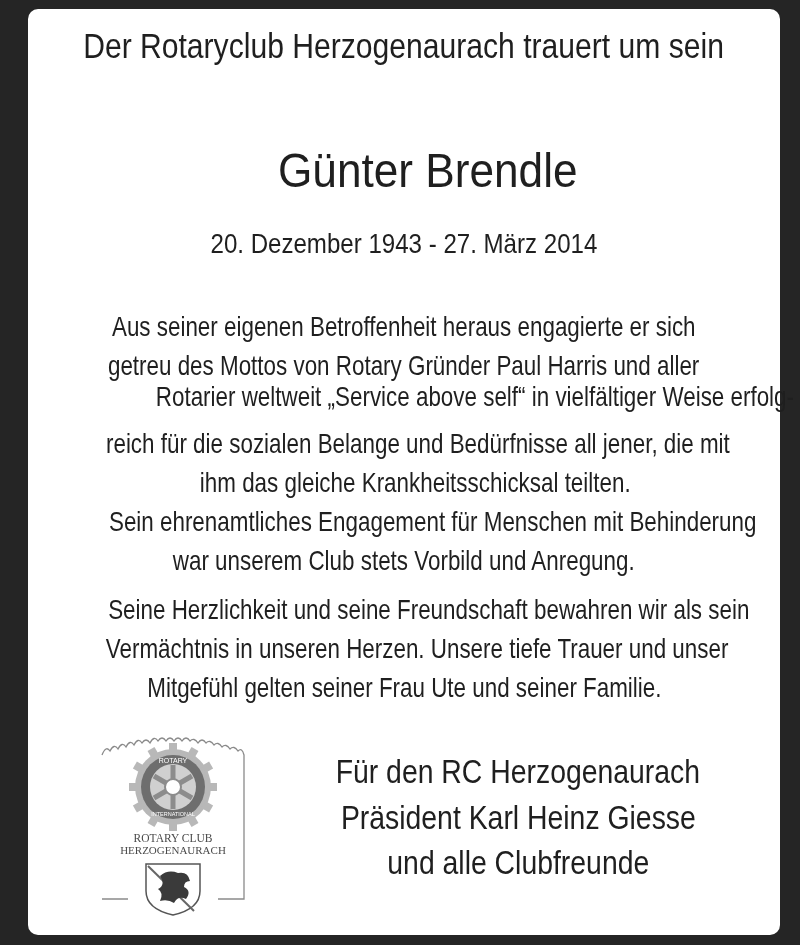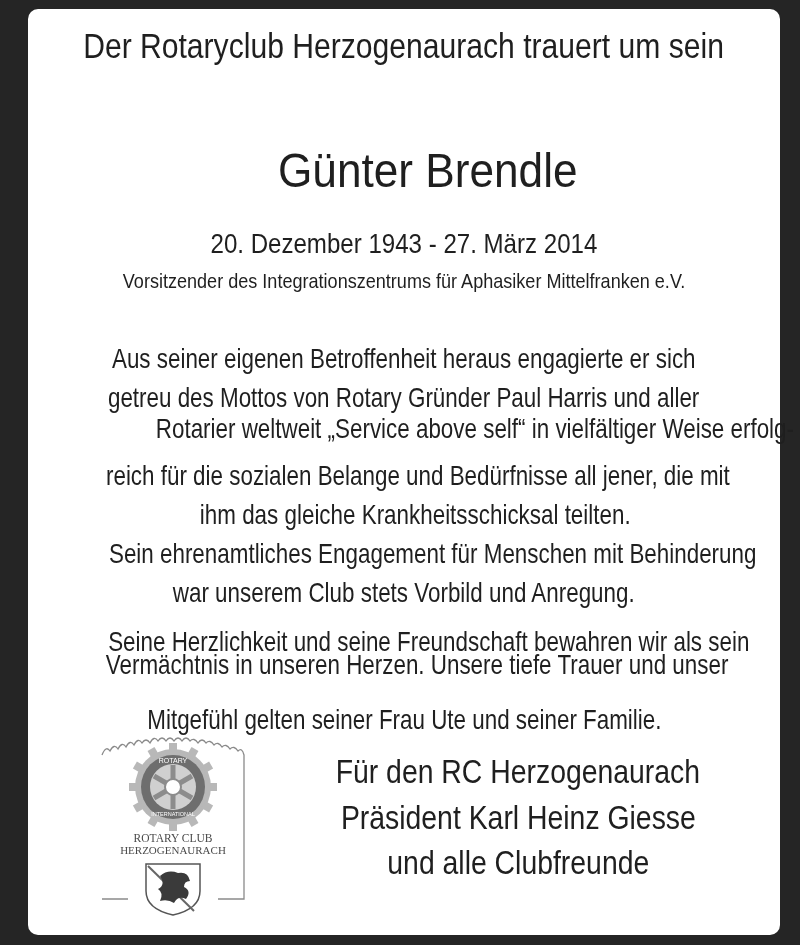--- a/index.html
+++ b/index.html
@@ -42,7 +42,6 @@
 
   <div class="line name" style="top:134px;"><span class="cond">Günter Brendle</span></div>
   <div class="line dates" style="top:219px;"><span class="cond">20. Dezember 1943 - 27. März 2014</span></div>
-  <div class="line role" style="top:260px;"><span class="cond">Vorsitzender des Integrationszentrums für Aphasiker Mittelfranken e.V.</span></div>
 
   <div>
     <div class="line body" style="top:302px;"><span class="cond">Aus seiner eigenen Betroffenheit heraus engagierte er sich</span></div>

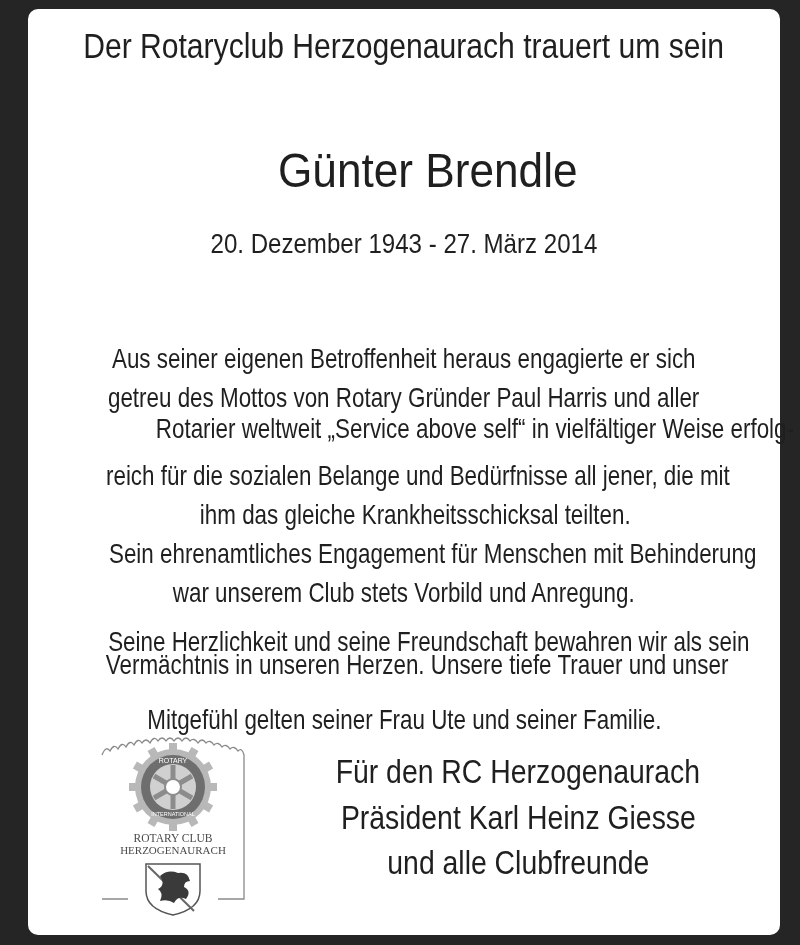--- a/index.html
+++ b/index.html
@@ -26,7 +26,7 @@
     .dates .cond { transform: scaleX(0.86); }
     .role { font-size: 21px; }
     .role .cond { transform: scaleX(0.86); }
-    .body { font-size: 28px; margin-top: 32px; }
+    .body { font-size: 28px; }
     .body .cond { transform: scaleX(0.8); }
     .sig { position: absolute; left: 250px; width: 480px; text-align: center; font-size: 33px; white-space: nowrap; }
     .sig .cond { transform: scaleX(0.86); }

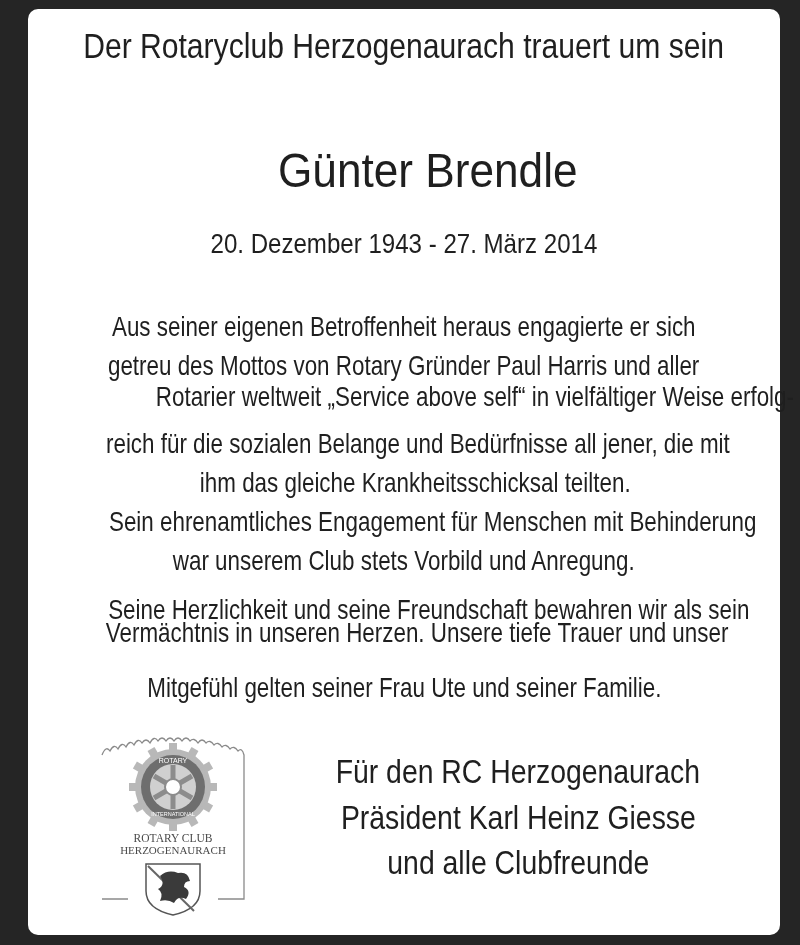--- a/index.html
+++ b/index.html
@@ -55,7 +55,7 @@
 
   <div>
     <div class="line body" style="top:585px;"><span class="cond">Seine Herzlichkeit und seine Freundschaft bewahren wir als sein</span></div>
-    <div class="line body" style="top:608px;"><span class="cond">Vermächtnis in unseren Herzen. Unsere tiefe Trauer und unser</span></div>
+    <div class="line body" style="top:624px;"><span class="cond">Vermächtnis in unseren Herzen. Unsere tiefe Trauer und unser</span></div>
     <div class="line body" style="top:663px;"><span class="cond">Mitgefühl gelten seiner Frau Ute und seiner Familie.</span></div>
   </div>
 

